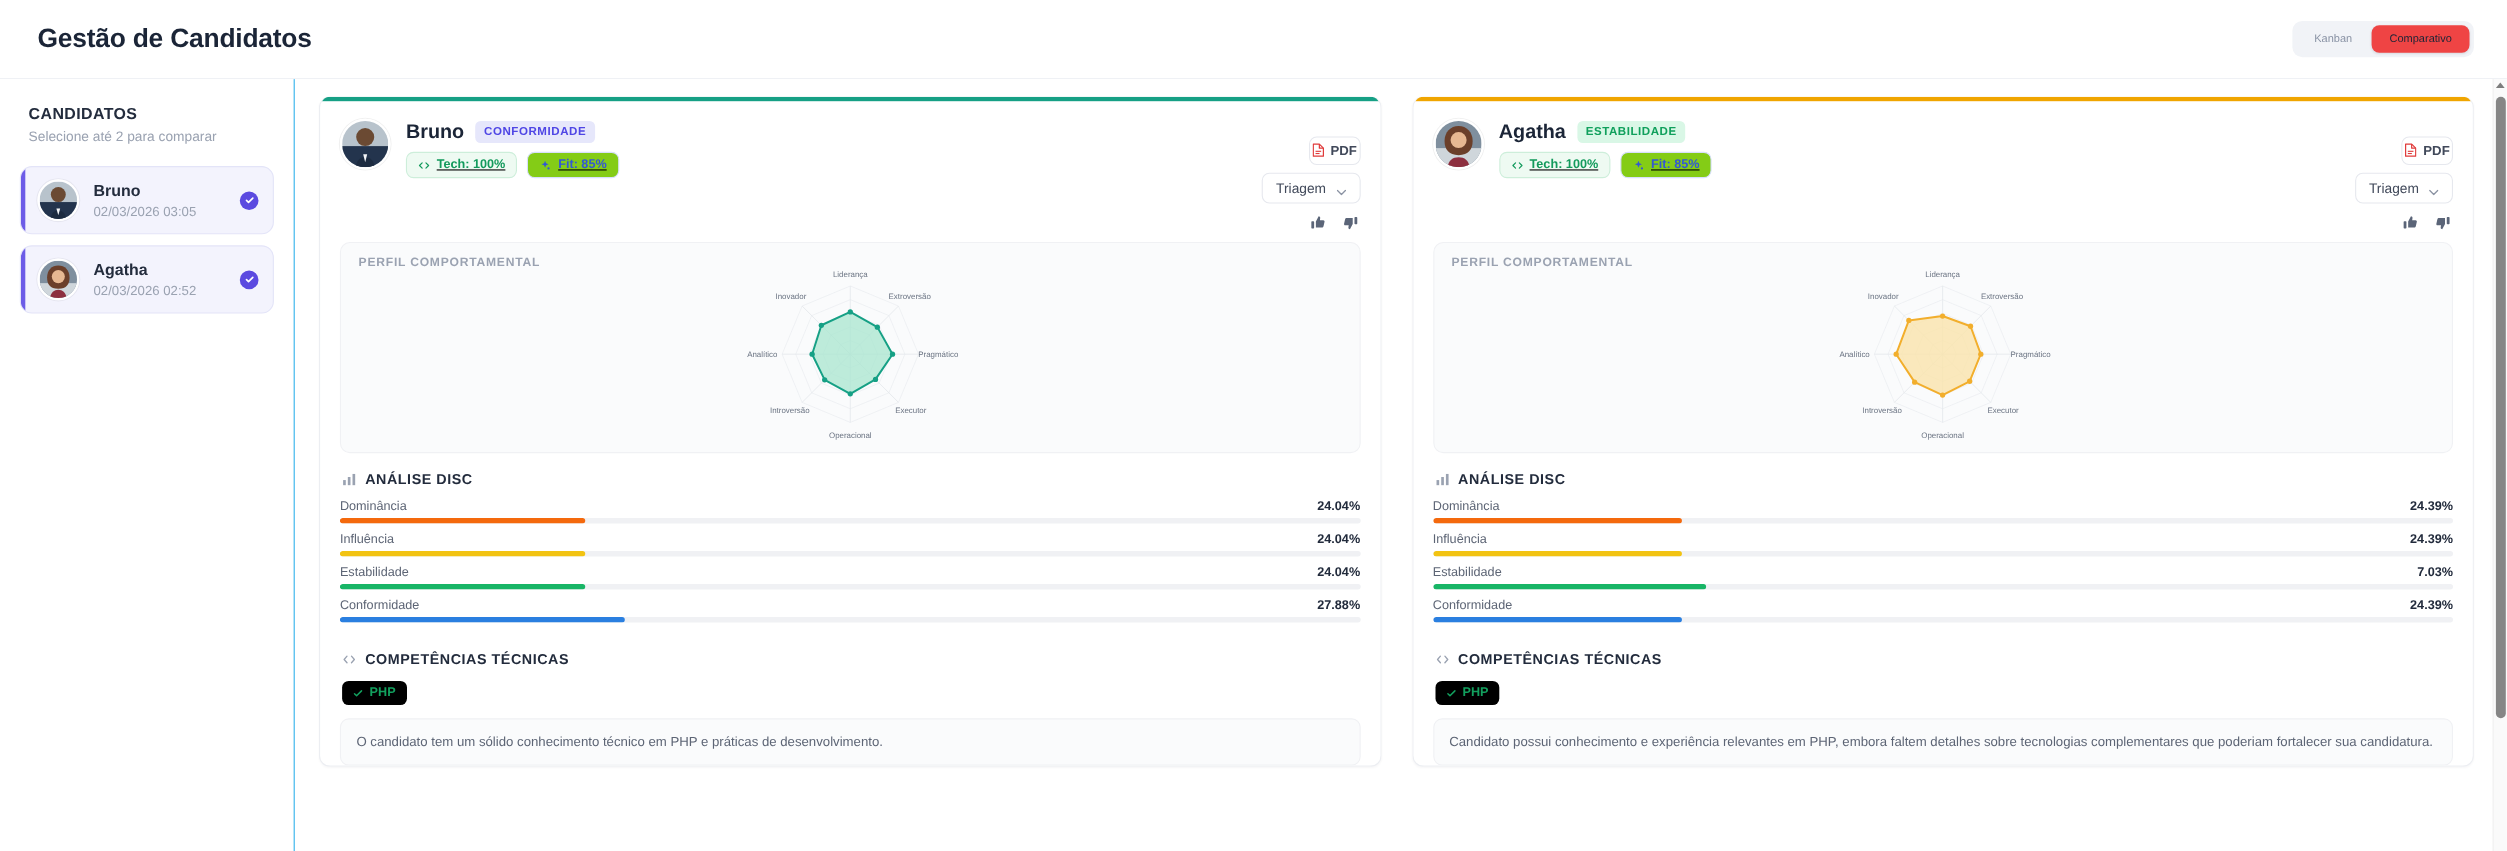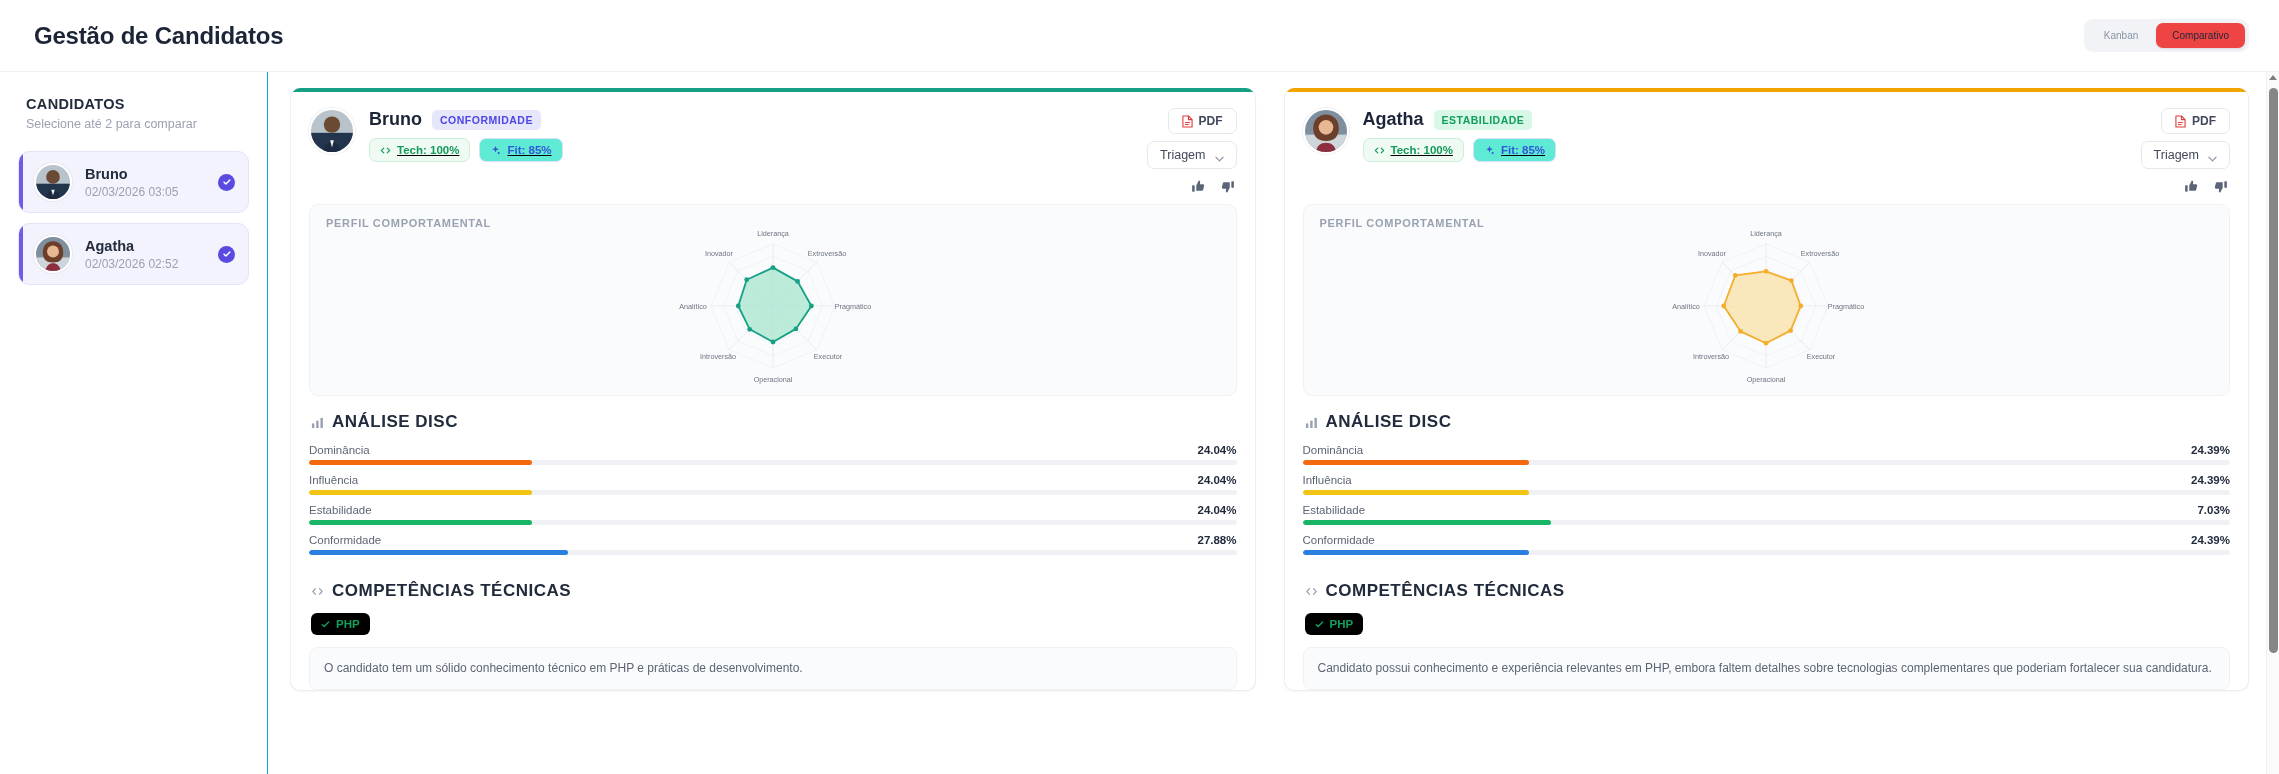--- a/index.html
+++ b/index.html
@@ -108,9 +108,9 @@
 
   .head-right { display: flex; flex-direction: column; align-items: flex-end; gap: 7px; }
   .btn-pdf {
-    display: inline-flex; align-items: center; gap: 6px; cursor: pointer;
+    display: inline-flex; align-items: flex-start; gap: 6px; cursor: pointer;
     background: #fff; border: 1px solid #e6e8ee; border-radius: 7px;
-    padding: 5px 13px; font-size: 12px; font-weight: 600; color: #41495a;
+    padding: 5px 2px; font-size: 12px; font-weight: 600; color: #41495a; margin-top: 16px;
   }
   .btn-pdf svg { width: 11px; height: 13px; display:block; }
   .btn-triagem {

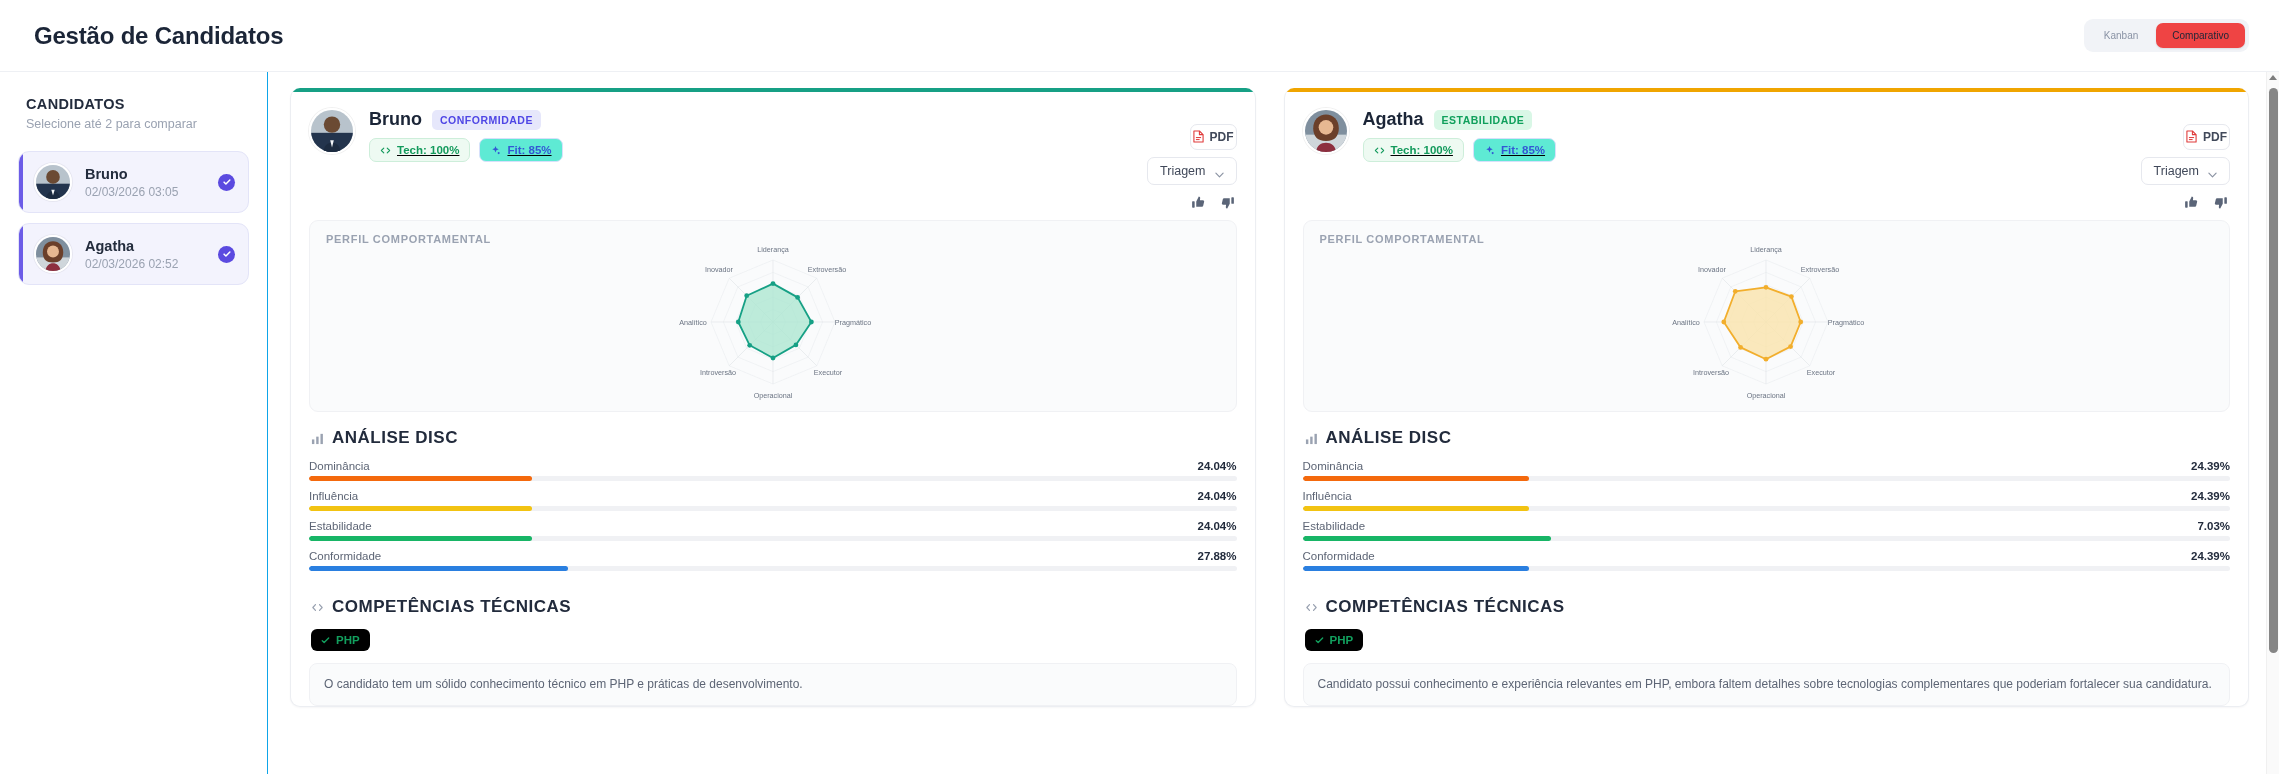--- a/index.html
+++ b/index.html
@@ -103,7 +103,7 @@
     border-radius: 7px; white-space: nowrap;
   }
   .chip-tech { background: #eefaf2; border: 1px solid #cdeeda; color: #139a5c; }
-  .chip-fit  { background: #5eead4; border: 1px solid #d7e0fb; color: #3358d4; }
+  .chip-fit  { background: #84cc16; border: 1px solid #d7e0fb; color: #3358d4; }
   .chip svg { width: 11px; height: 11px; display: block; }
 
   .head-right { display: flex; flex-direction: column; align-items: flex-end; gap: 7px; }

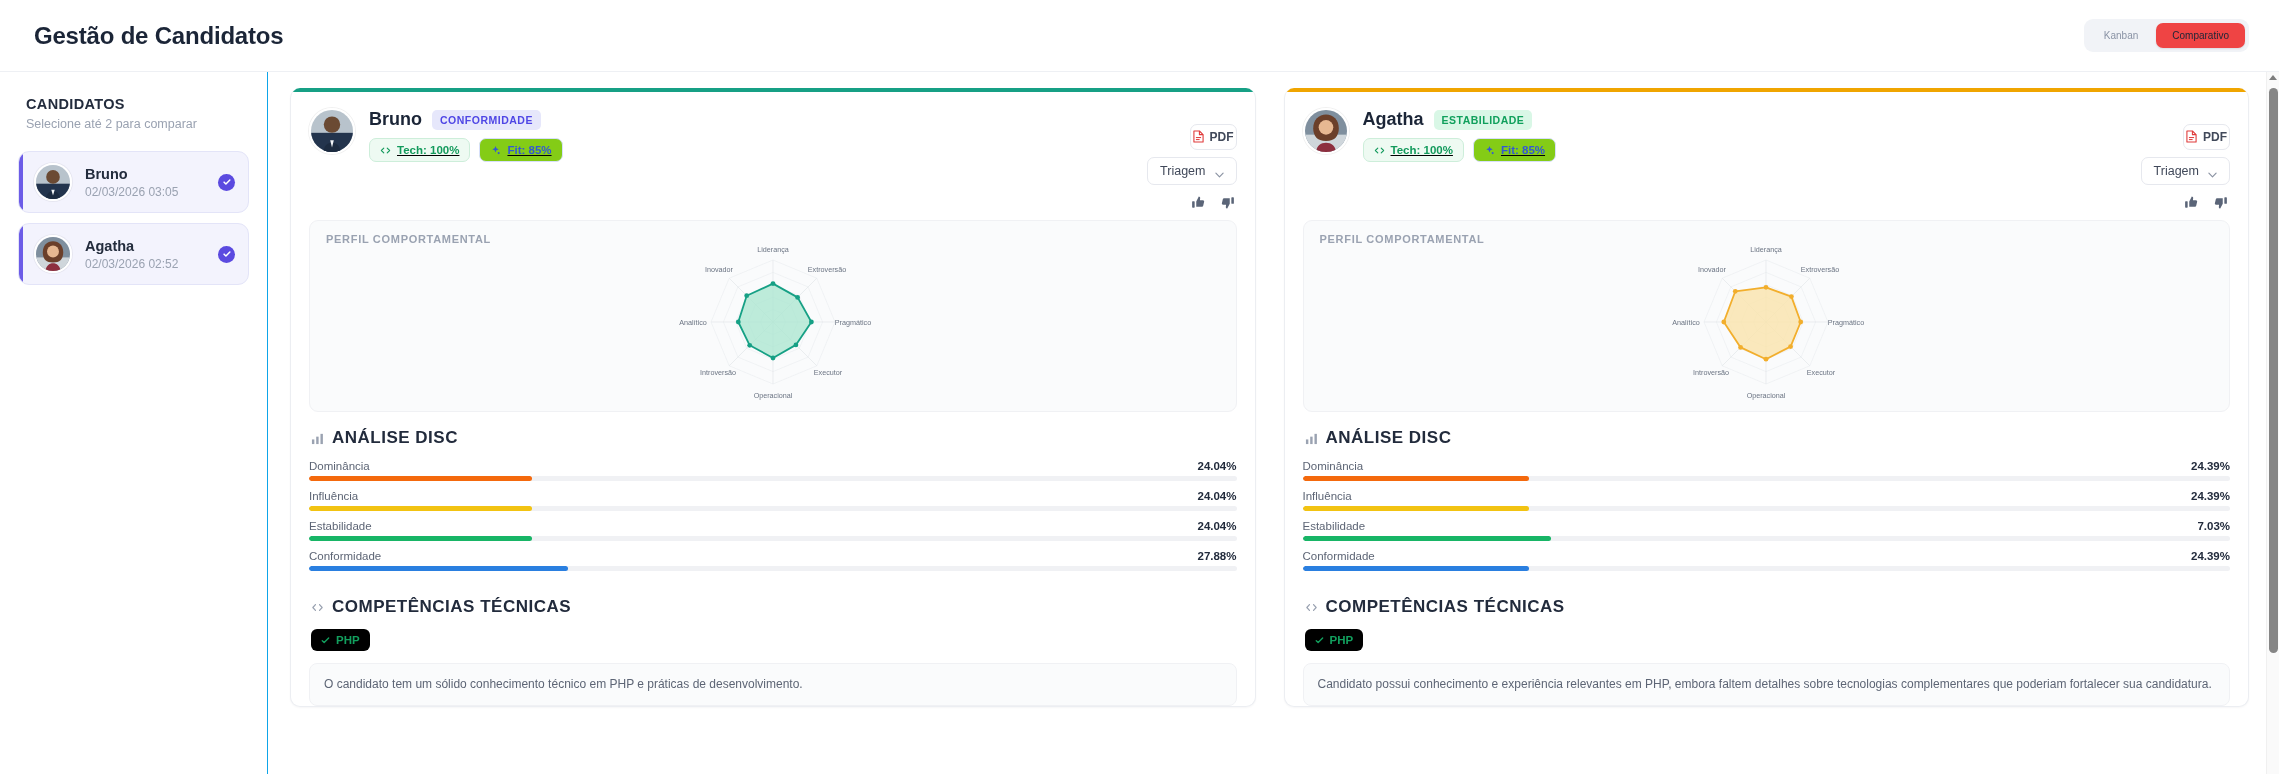--- a/index.html
+++ b/index.html
@@ -140,7 +140,7 @@
   }
   .sec-head .sec-ico { width: 13px; height: 13px; display:block; flex:0 0 13px; }
   .sec-head .sec-title {
-    font-size: 17px; font-weight: 700; letter-spacing: .5px; color: #222b3c;
+    font-size: 13px; font-weight: 700; letter-spacing: .5px; color: #222b3c;
   }
 
   .disc-list { display: flex; flex-direction: column; gap: 9px; padding-bottom: 6px; }

